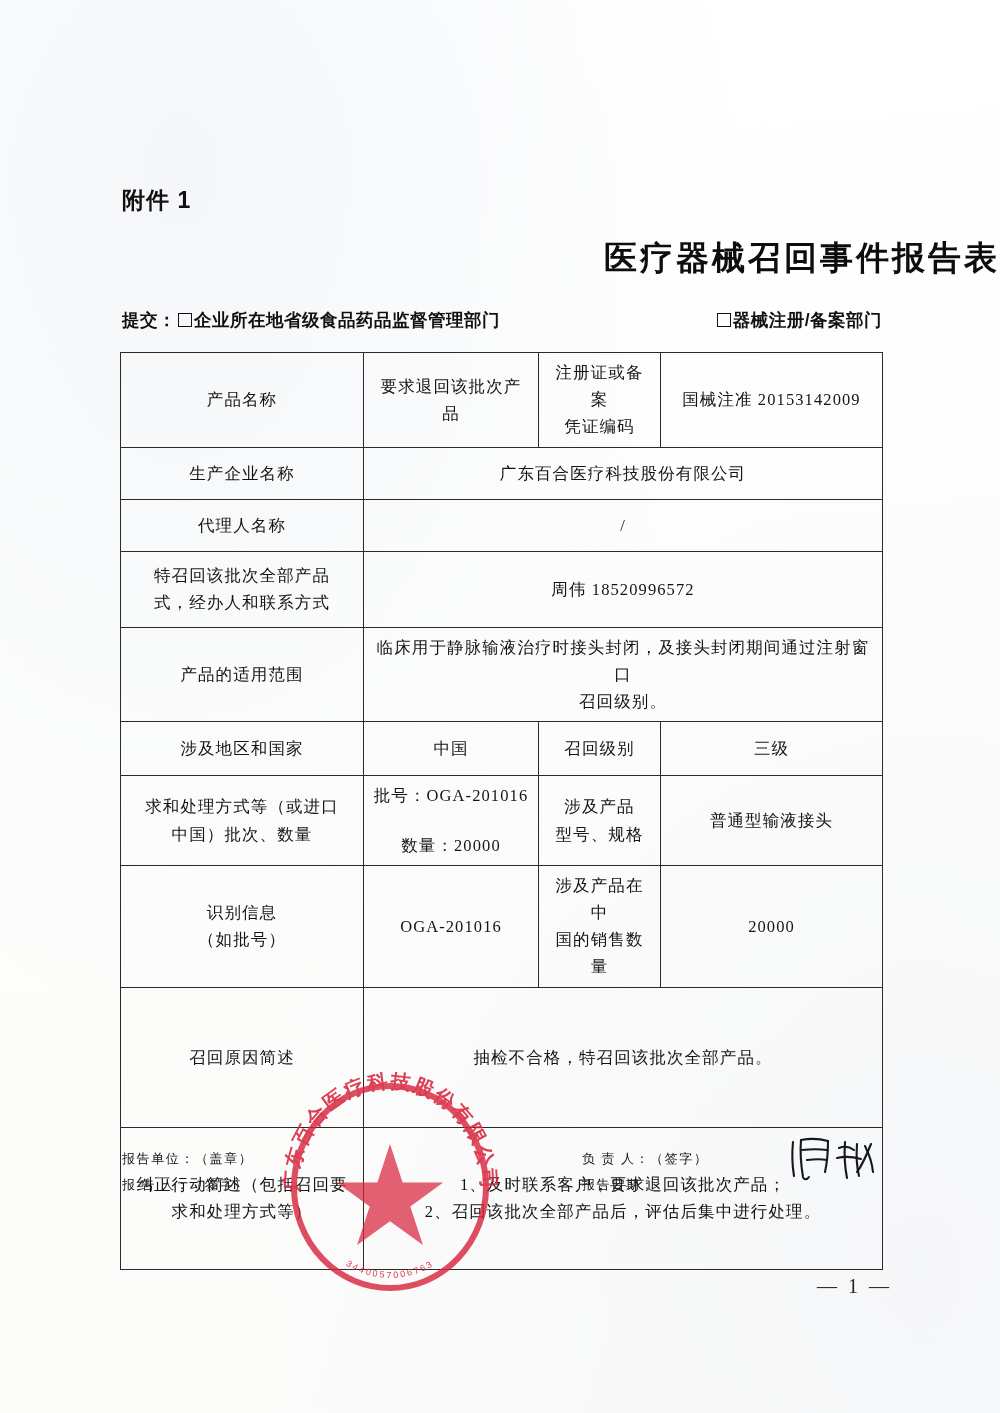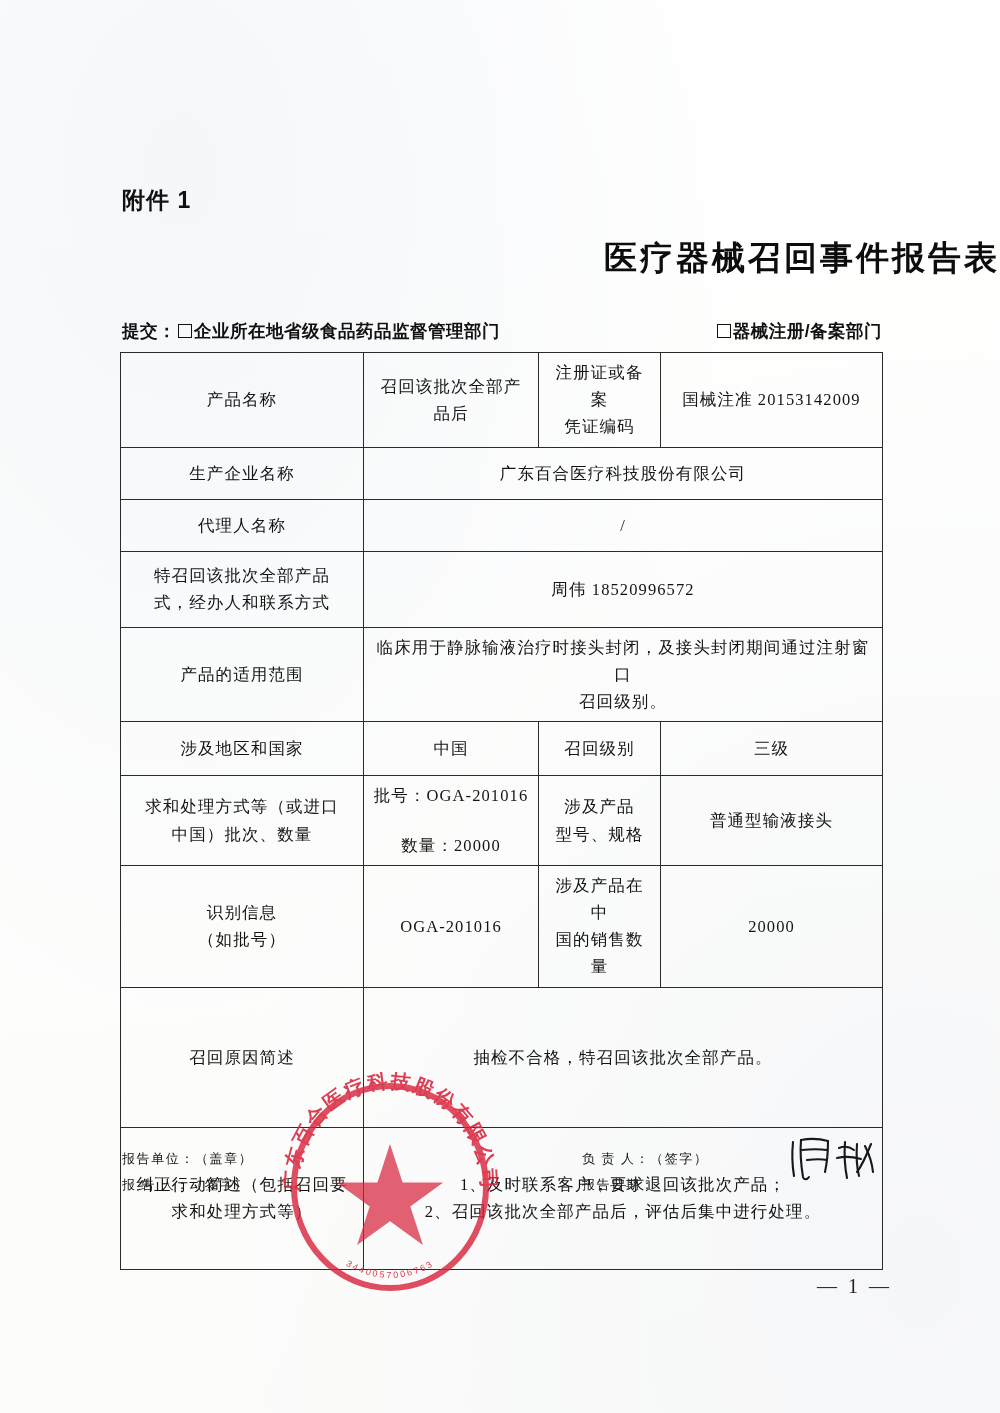--- a/index.html
+++ b/index.html
@@ -69,7 +69,7 @@
     letter-spacing: 0.5px;
     color: #111;
   }
-  .submit-left, .submit-right { white-space: nowrap; margin-top: 11px; }
+  .submit-left, .submit-right { white-space: nowrap; }
   .checkbox-glyph {
     display: inline-block;
     width: 12px;

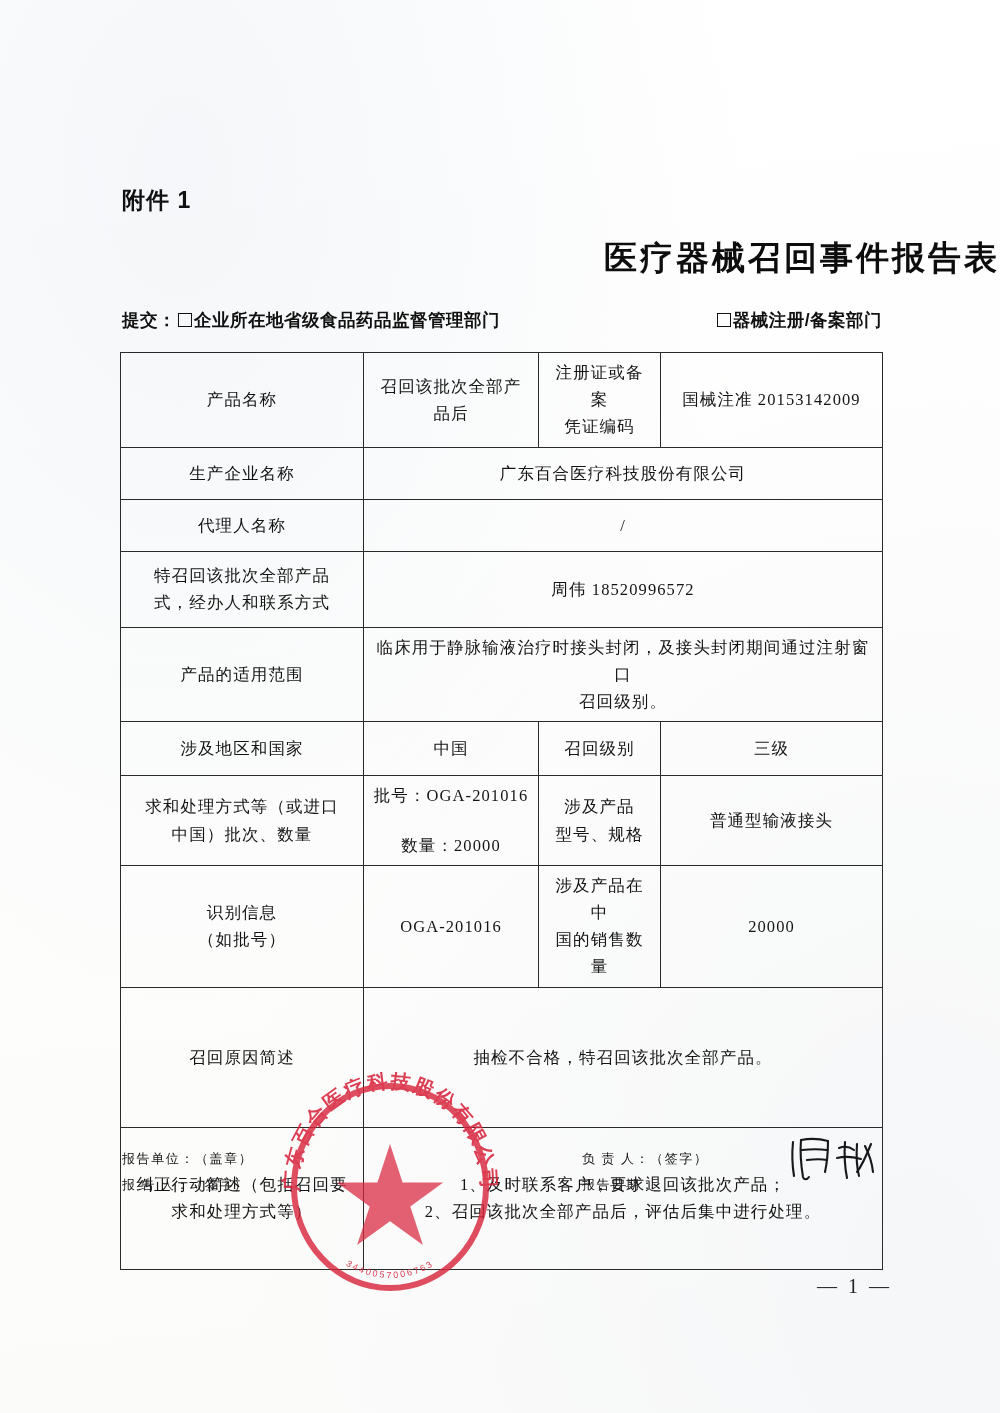--- a/index.html
+++ b/index.html
@@ -205,7 +205,7 @@
 
       <tr class="row-h-a">
         <td class="cell-label">产品名称</td>
-        <td class="cell-value">召回该批次全部产品后</td>
+        <td class="cell-value">要求退回该批次产品</td>
         <td class="cell-label">
           <span class="stack-line">注册证或备案</span>
           <span class="stack-line">凭证编码</span>

